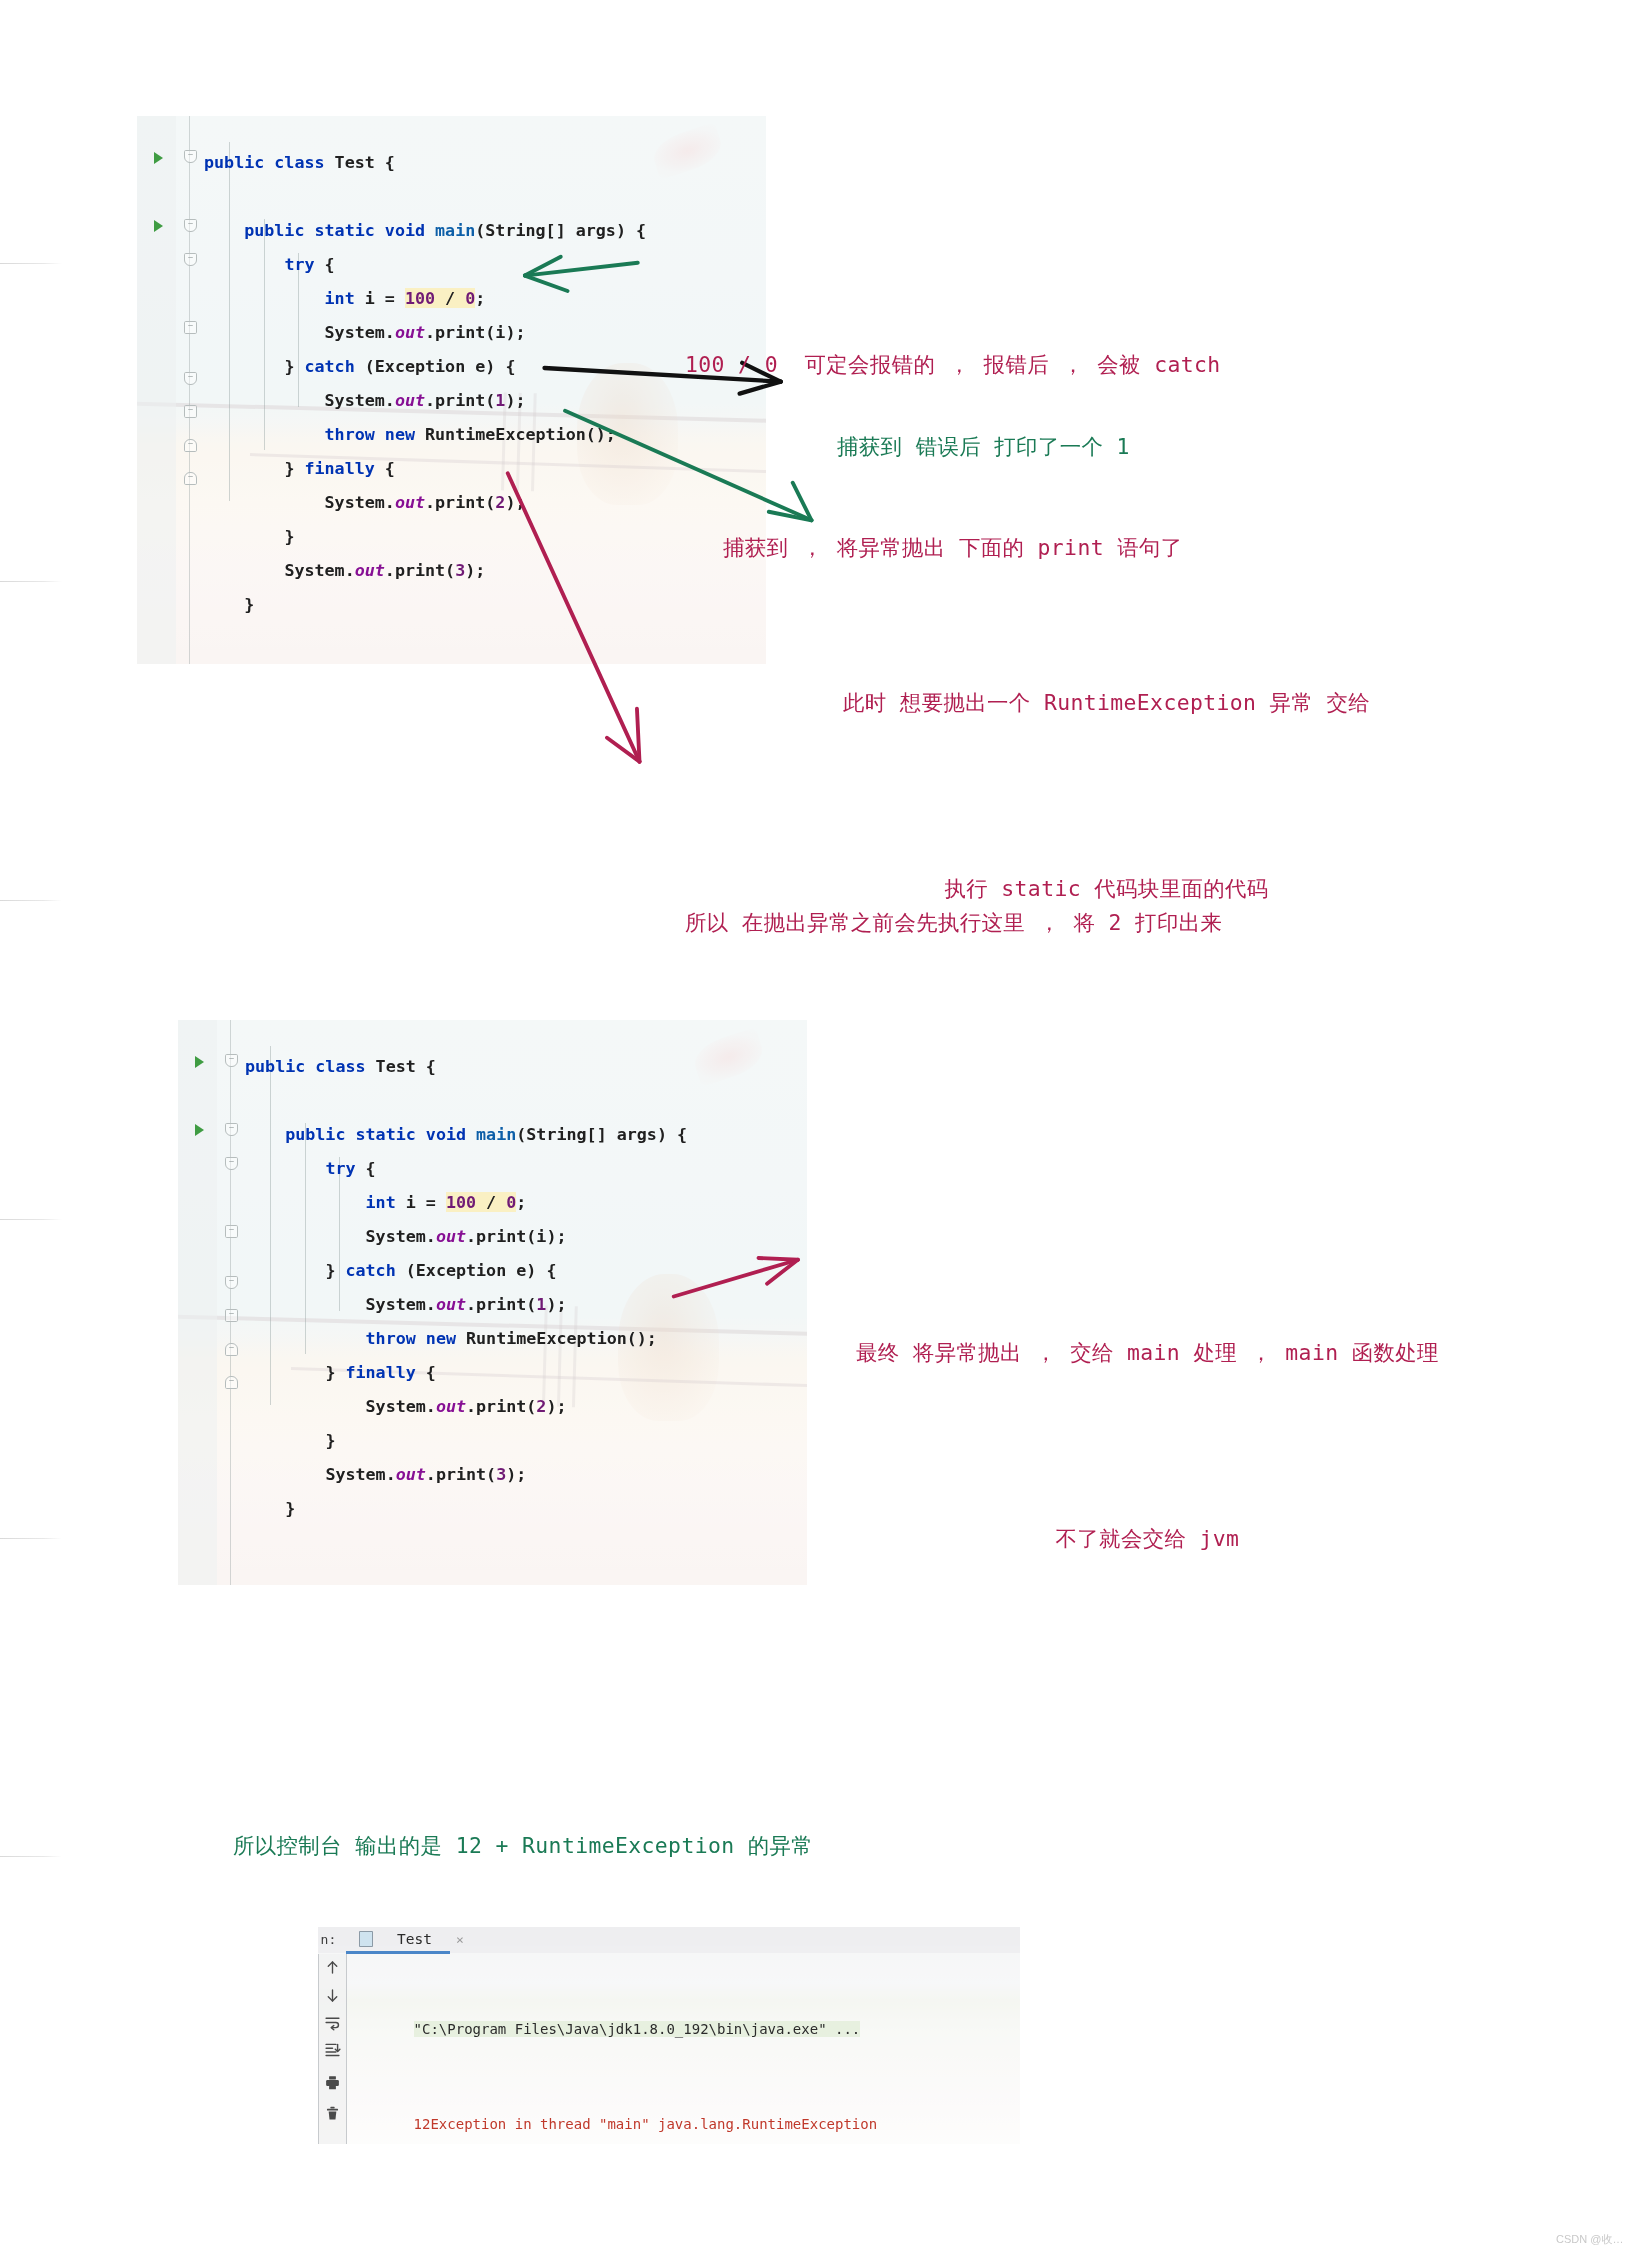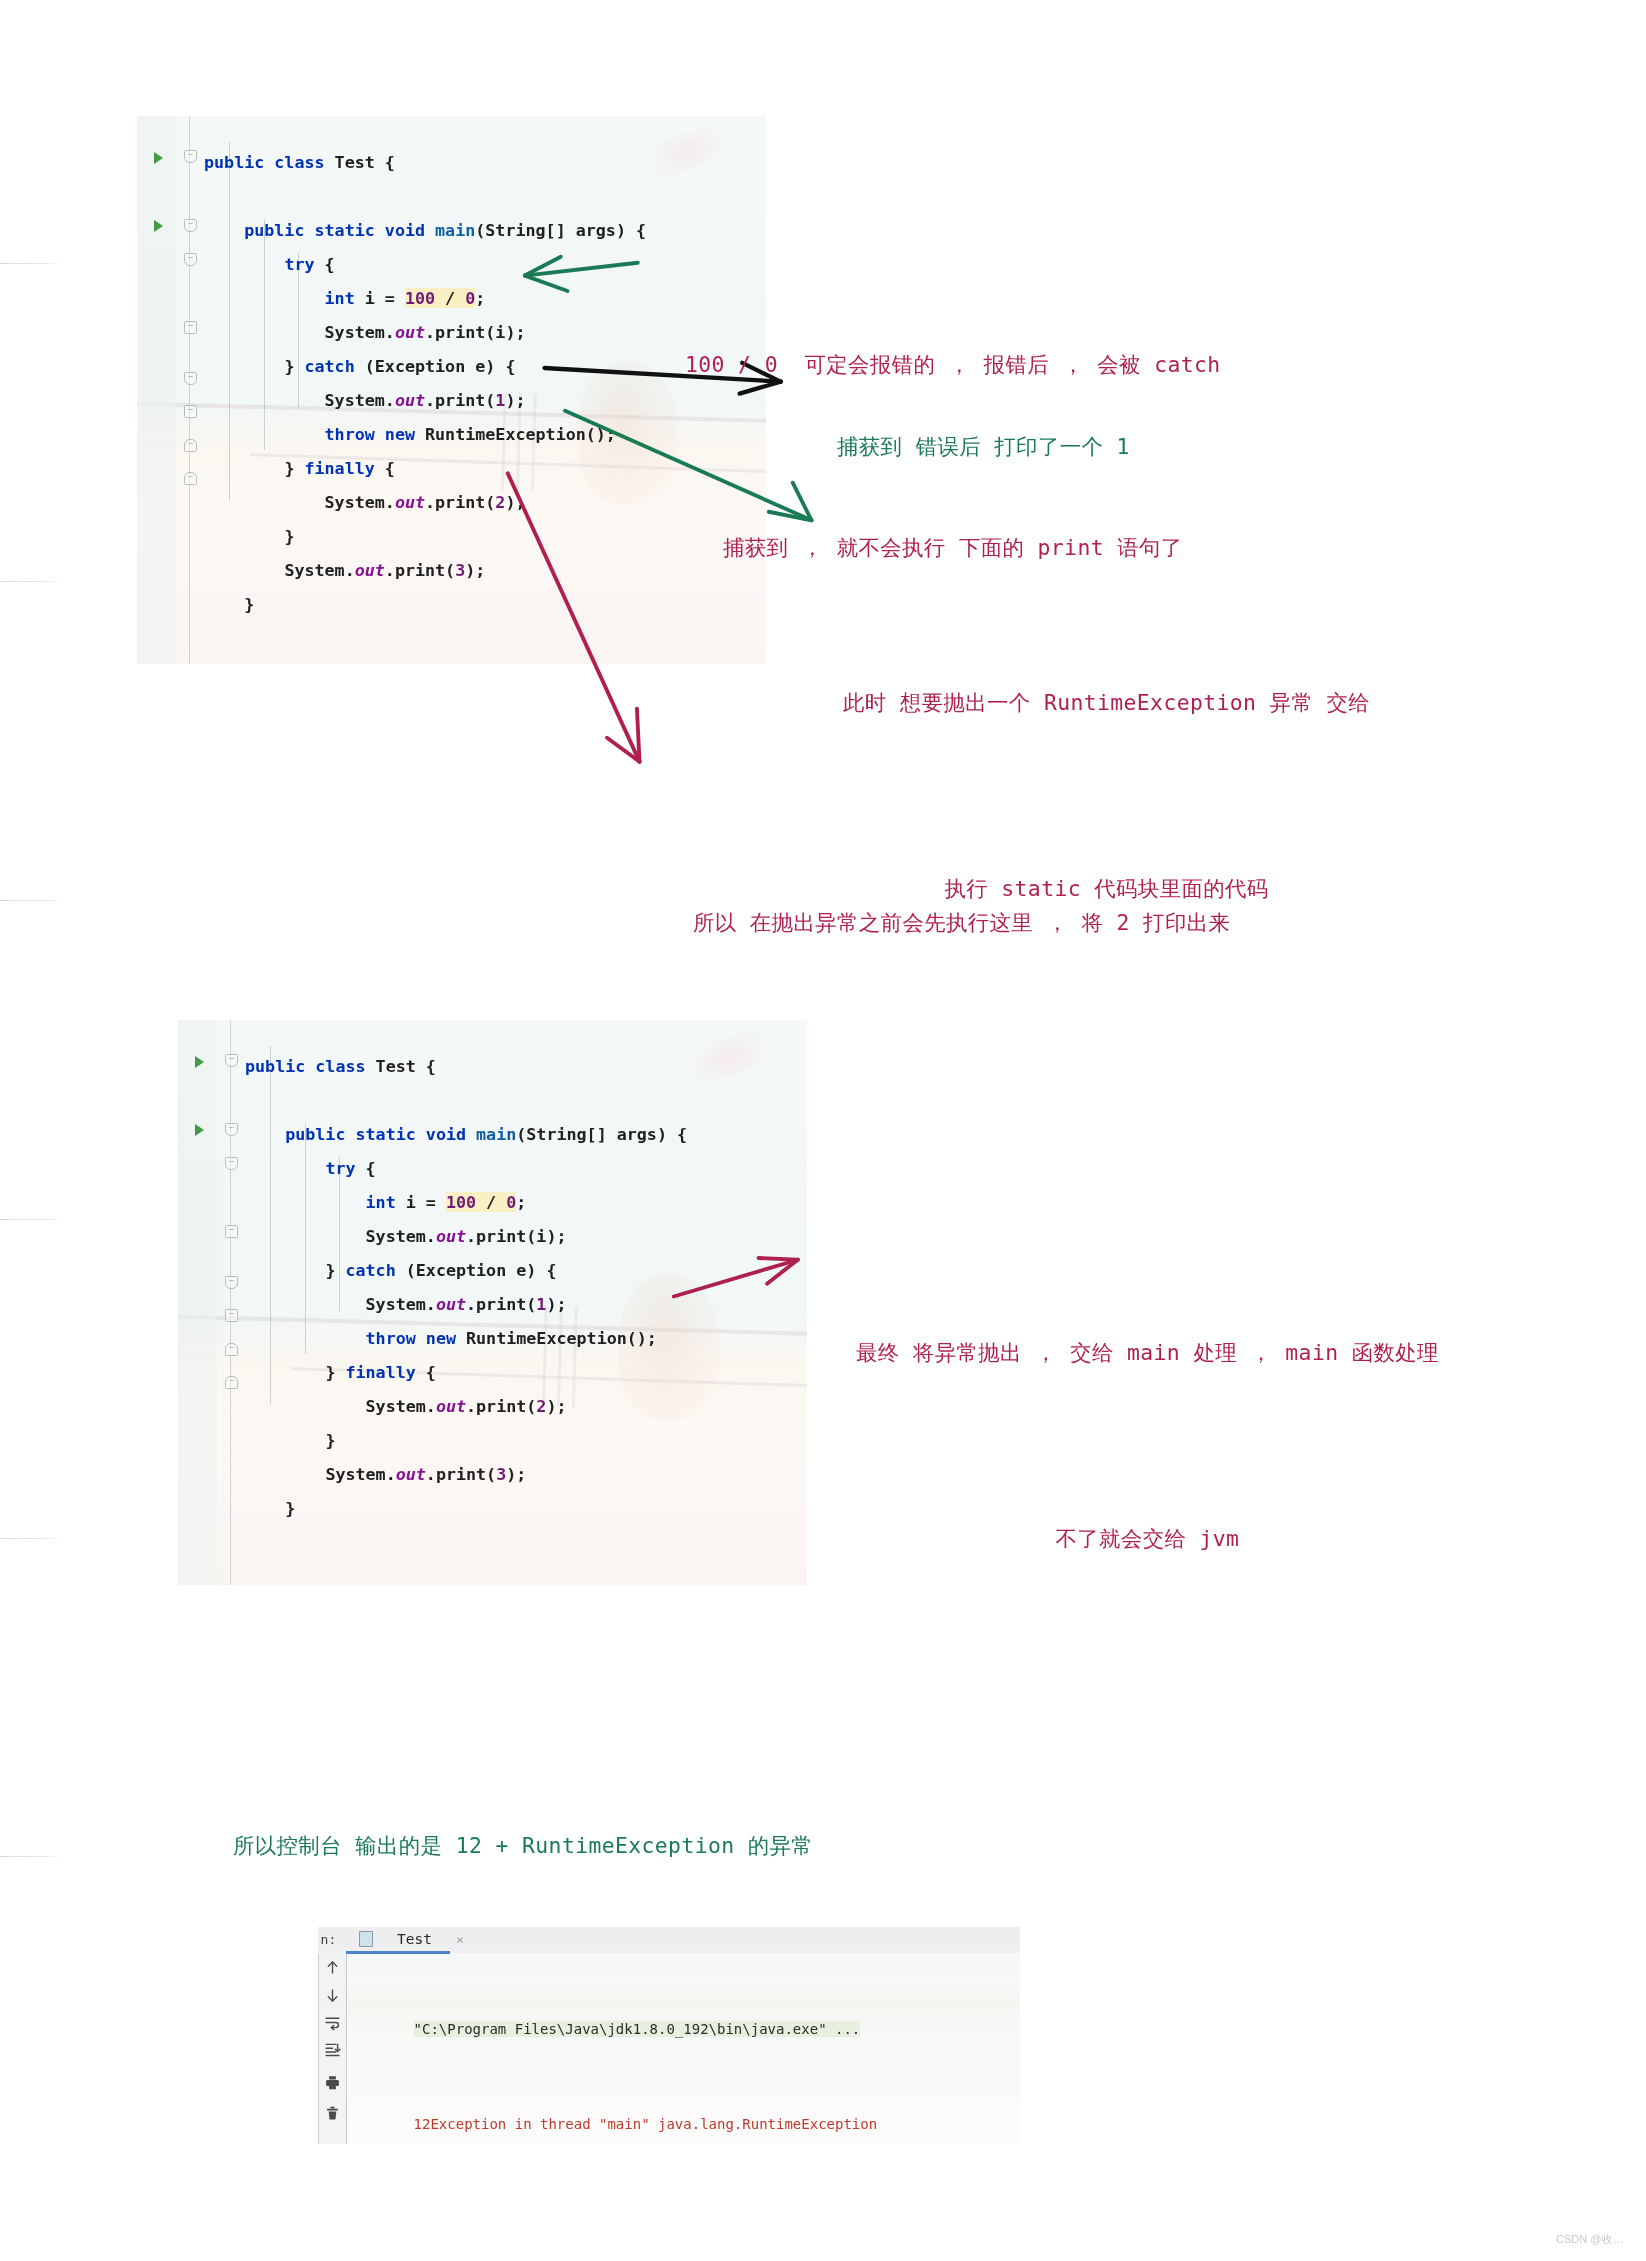--- a/index.html
+++ b/index.html
@@ -402,7 +402,7 @@
 
 <div class="anno anno-crimson" style="left:685px; top:212px; font-size:21.4px; line-height:61px;">
   <span class="row">100 / 0  可定会报错的 ， 报错后 ， 会被 catch</span>
-  <span class="row">捕获到 ， 就不会执行 下面的 print 语句了</span>
+  <span class="row">捕获到 ， 将异常抛出 下面的 print 语句了</span>
 </div>
 
 <div class="anno anno-green" style="left:837px; top:374px; font-size:21.4px; line-height:29px;">

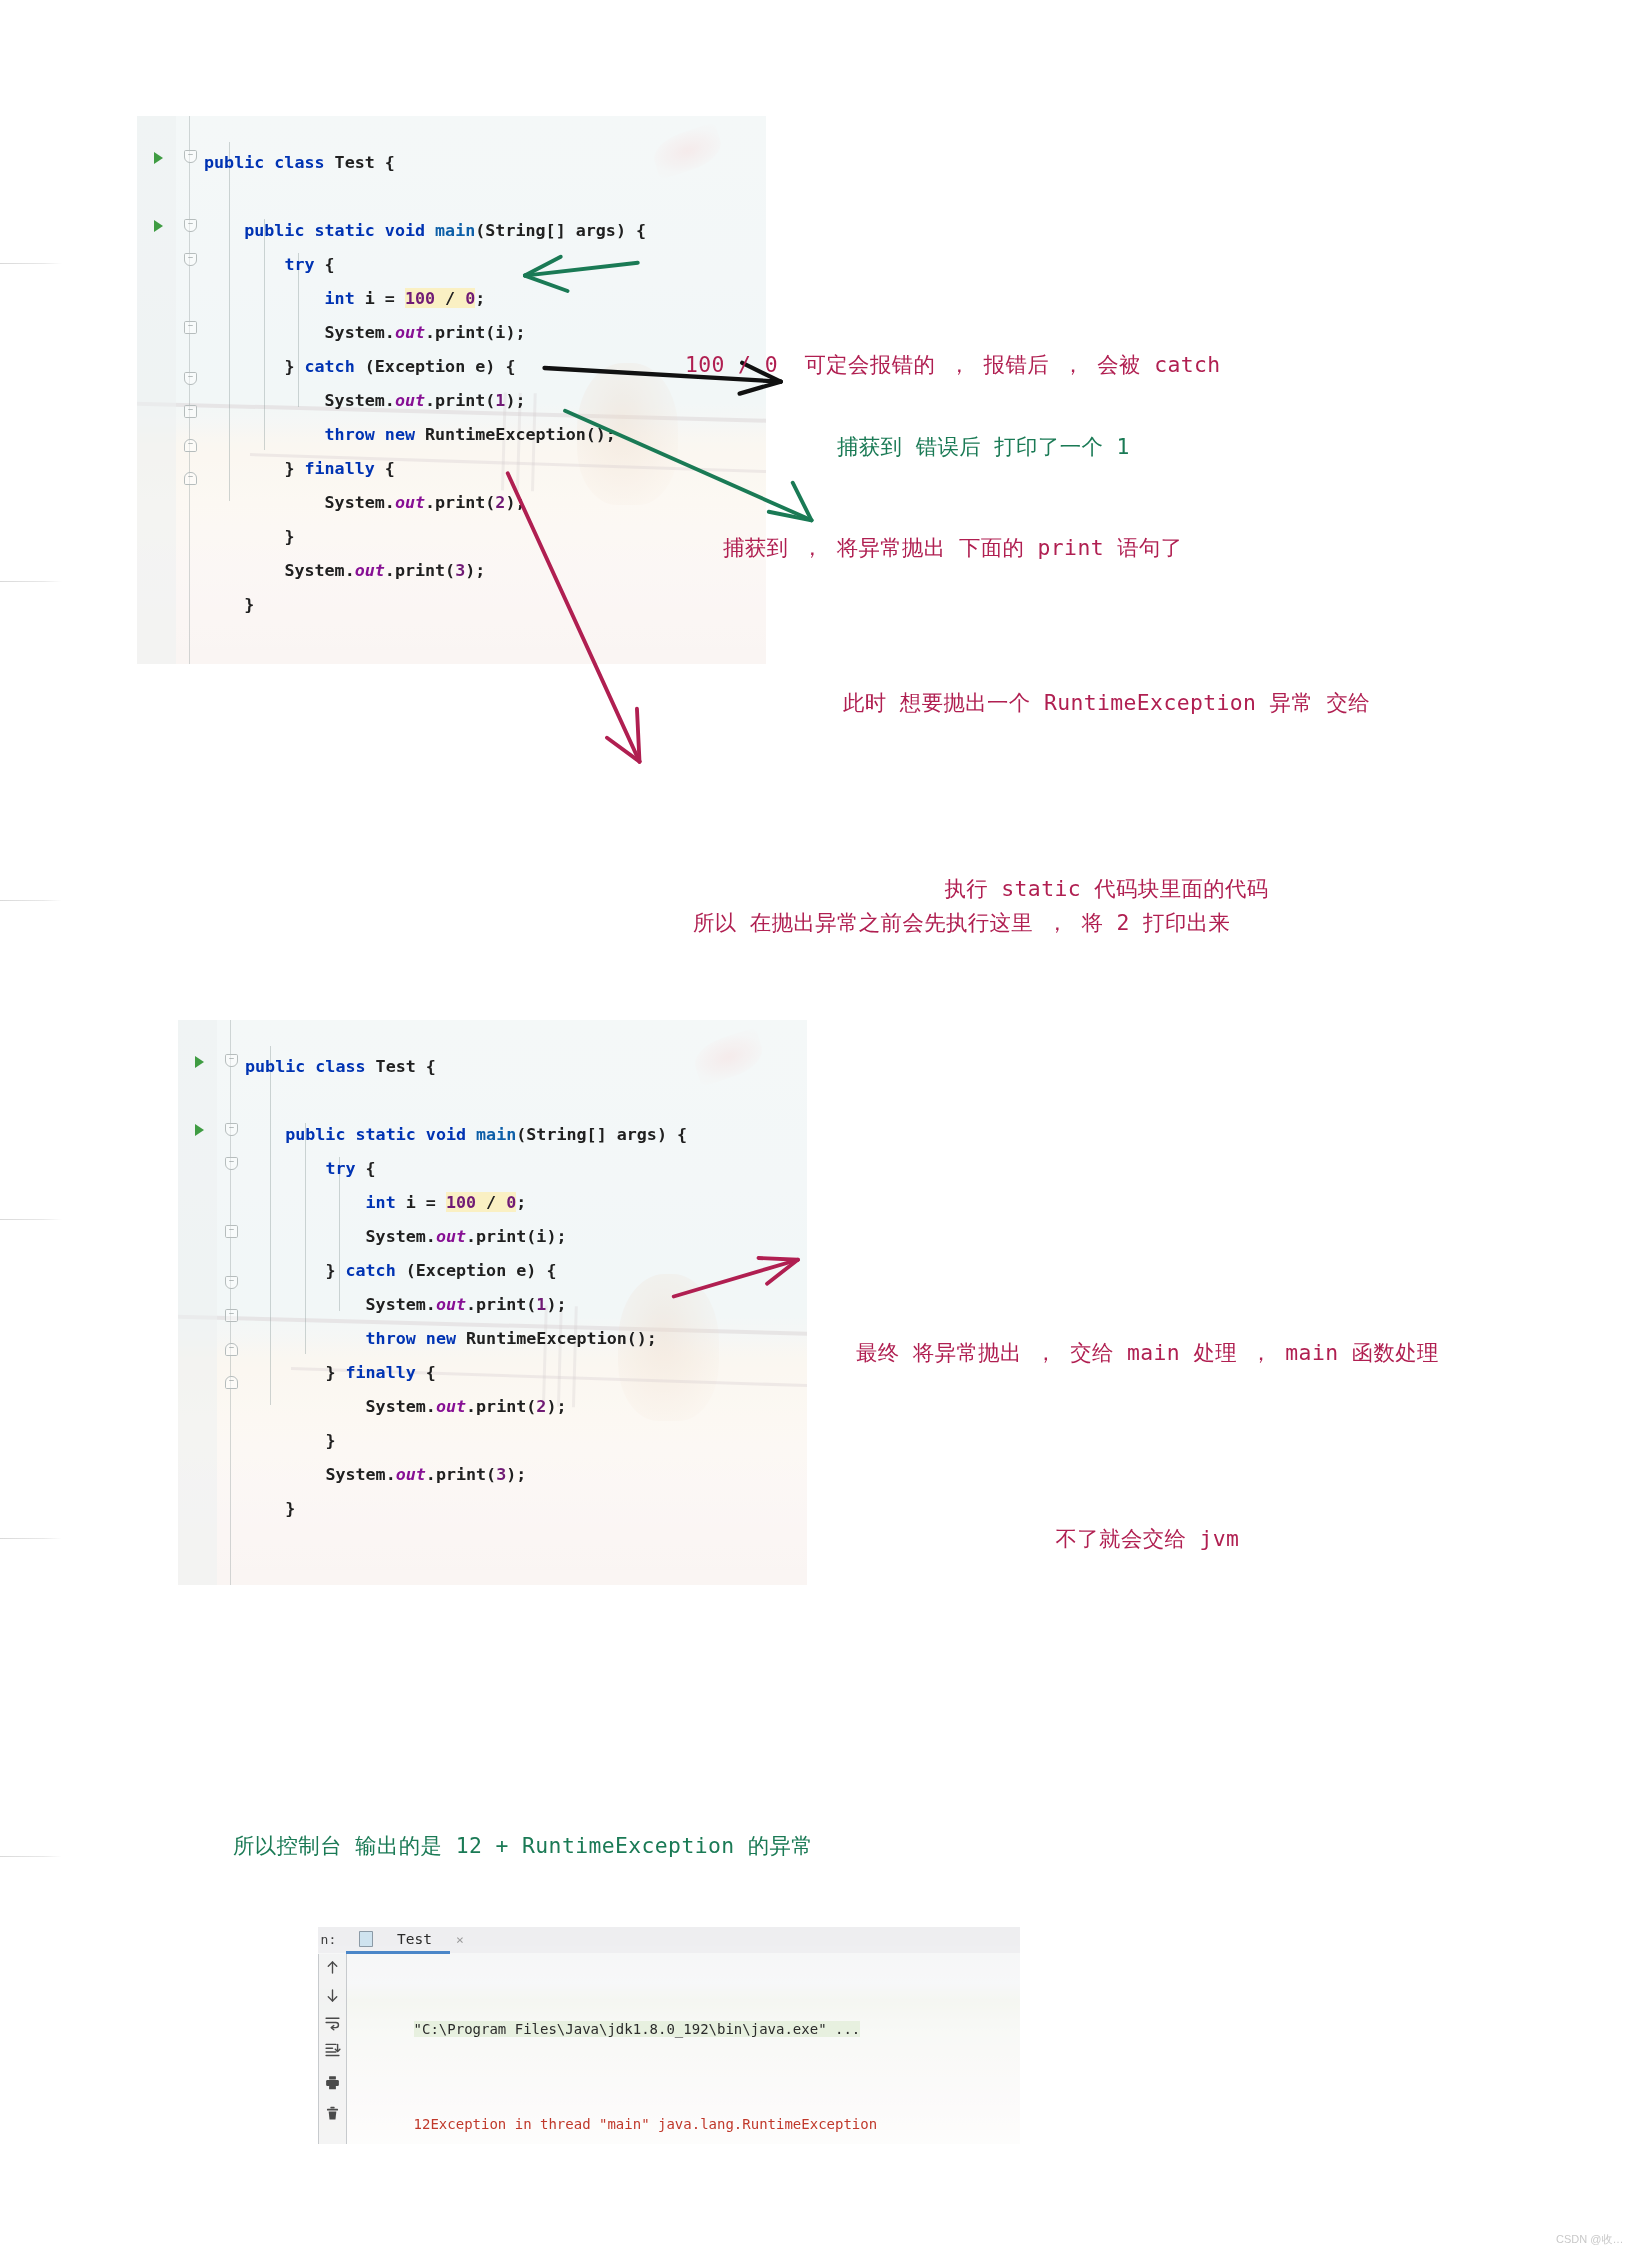--- a/index.html
+++ b/index.html
@@ -414,7 +414,7 @@
   <span class="row">执行 static 代码块里面的代码</span>
 </div>
 
-<div class="anno anno-crimson" style="left:685px; top:850px; font-size:21.4px; line-height:29px;margin-left:8px;">
+<div class="anno anno-crimson" style="left:685px; top:850px; font-size:21.4px; line-height:29px;">
   <span class="row">所以 在抛出异常之前会先执行这里 ， 将 2 打印出来</span>
 </div>
 

